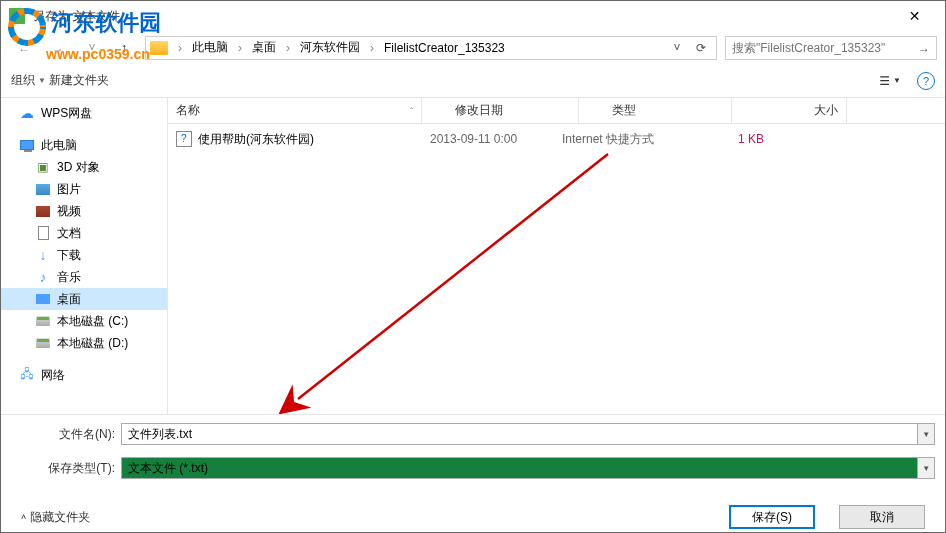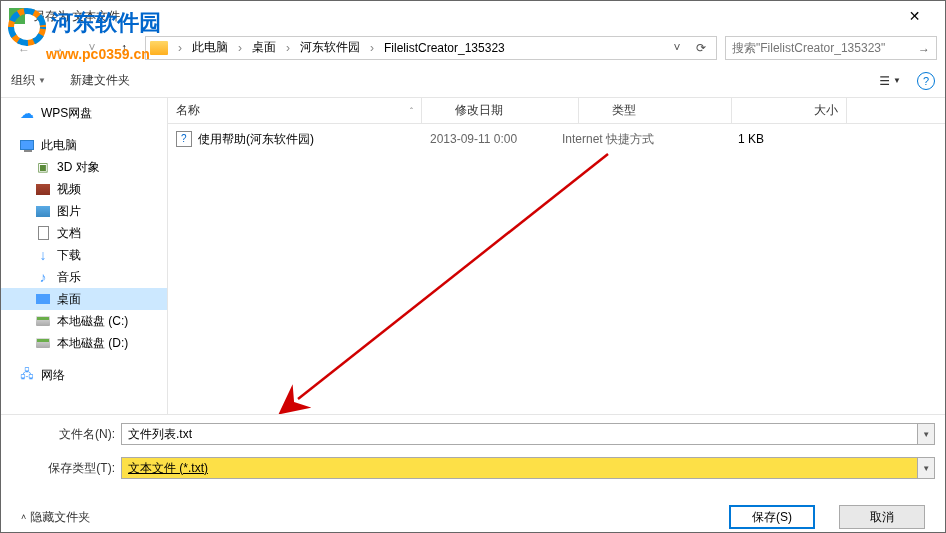--- a/index.html
+++ b/index.html
@@ -27,7 +27,7 @@
     .search-box input { border: none; outline: none; flex: 1; font-size: 12px; }
     .search-box .search-icon { color: #555; cursor: pointer; }
     
-    .toolbar { height: 34px; border-bottom: 1px solid #e5e5e5; display: flex; align-items: center; padding: 0 10px; gap: 24px; }
+    .toolbar { height: 34px; border-bottom: 1px solid #e5e5e5; display: flex; align-items: center; padding: 0 10px; gap: 3px; }
     .toolbar .tb-item { cursor: pointer; color: #333; display: flex; align-items: center; gap: 3px; }
     .toolbar .tb-right { margin-left: auto; display: flex; align-items: center; gap: 10px; }
     .toolbar .view-btn { padding: 2px 6px; display: flex; align-items: center; gap: 3px; cursor: pointer; color: #333; }

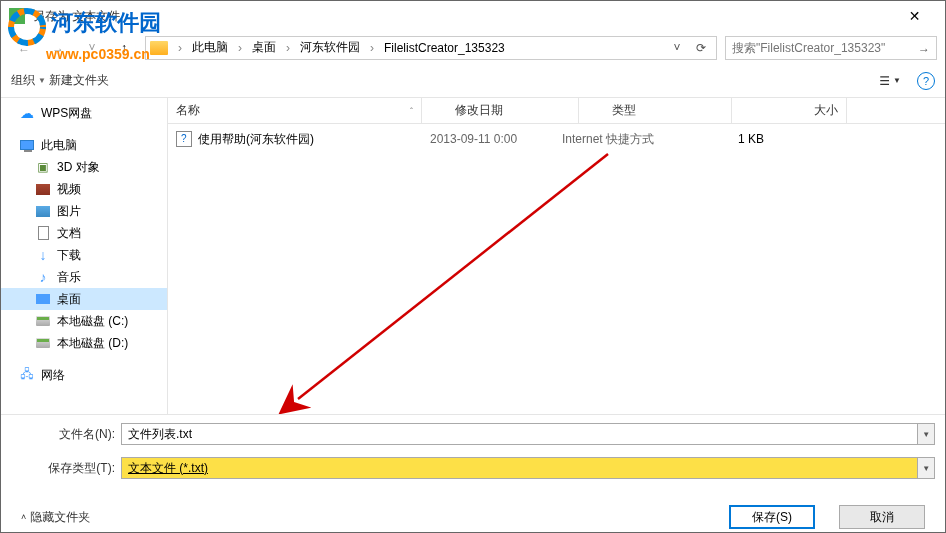--- a/index.html
+++ b/index.html
@@ -70,7 +70,7 @@
     .file-row .cell-name { width: 254px; display: flex; align-items: center; gap: 6px; }
     .file-row .cell-date { width: 132px; color: #666; }
     .file-row .cell-type { width: 128px; color: #666; }
-    .file-row .cell-size { width: 90px; text-align: right; color: #000000; }
+    .file-row .cell-size { width: 90px; text-align: right; color: #be185d; }
     .file-icon { width: 16px; height: 16px; background: #fff; border: 1px solid #888; position: relative; }
     .file-icon::before { content: '?'; position: absolute; top: 1px; left: 4px; color: #0066cc; font-size: 10px; }
     

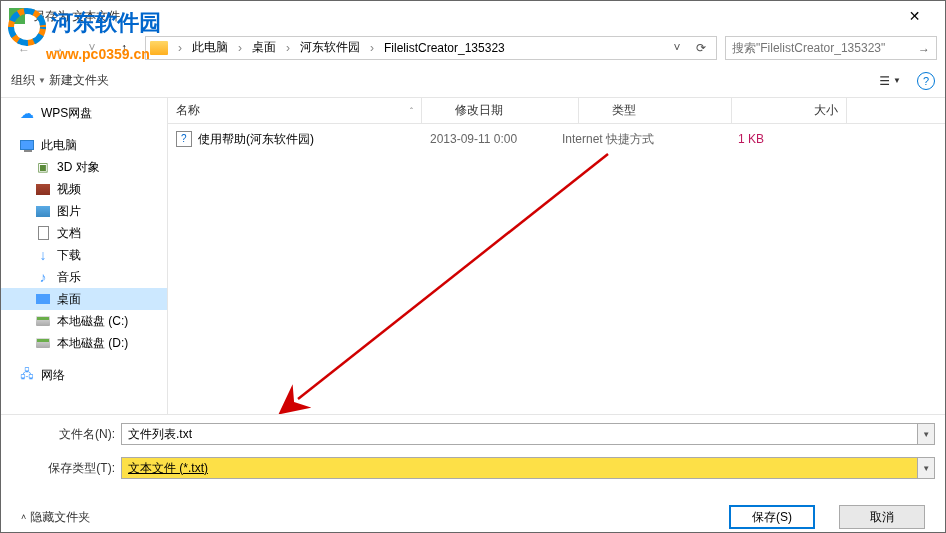--- a/index.html
+++ b/index.html
@@ -169,15 +169,15 @@
     </div>
     <div class="sidebar-item indent">
       <span class="icon">
+          <span class="icon-img"></span>
+        </span>
+      <span>图片</span>
+    </div>
+    <div class="sidebar-item indent">
+      <span class="icon">
           <span class="icon-media"></span>
         </span>
       <span>视频</span>
-    </div>
-    <div class="sidebar-item indent">
-      <span class="icon">
-          <span class="icon-img"></span>
-        </span>
-      <span>图片</span>
     </div>
     <div class="sidebar-item indent">
       <span class="icon">

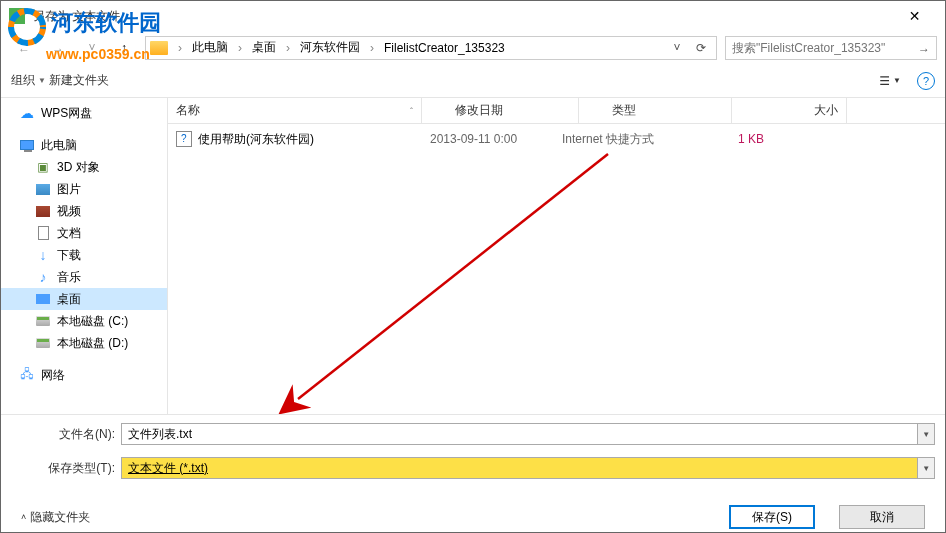--- a/index.html
+++ b/index.html
@@ -261,7 +261,7 @@
   <div class="form-row">
     <label>保存类型(T):</label>
     <div class="field combo">
-      <input type="text" readonly="" style="background: #fde047; text-decoration: underline;" value="文本文件 (*.txt)">
+      <input type="text" readonly="" style="background: #15803d;" value="文本文件 (*.txt)">
       <div class="dd-btn">▼</div>
     </div>
   </div>

